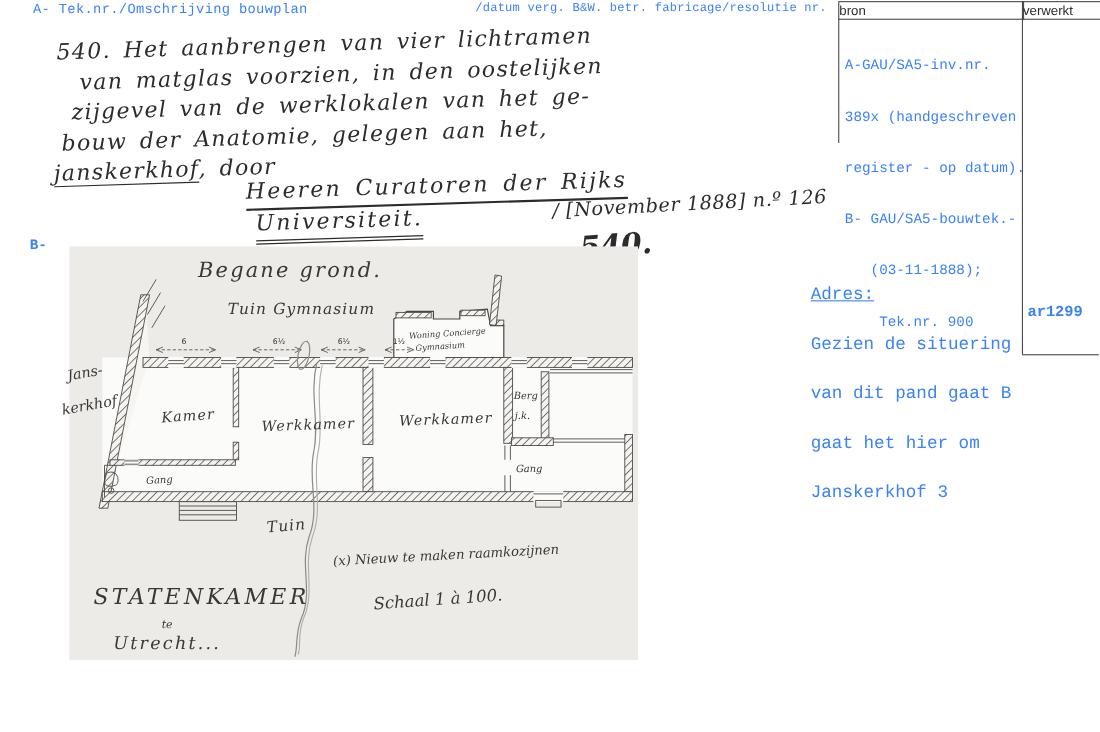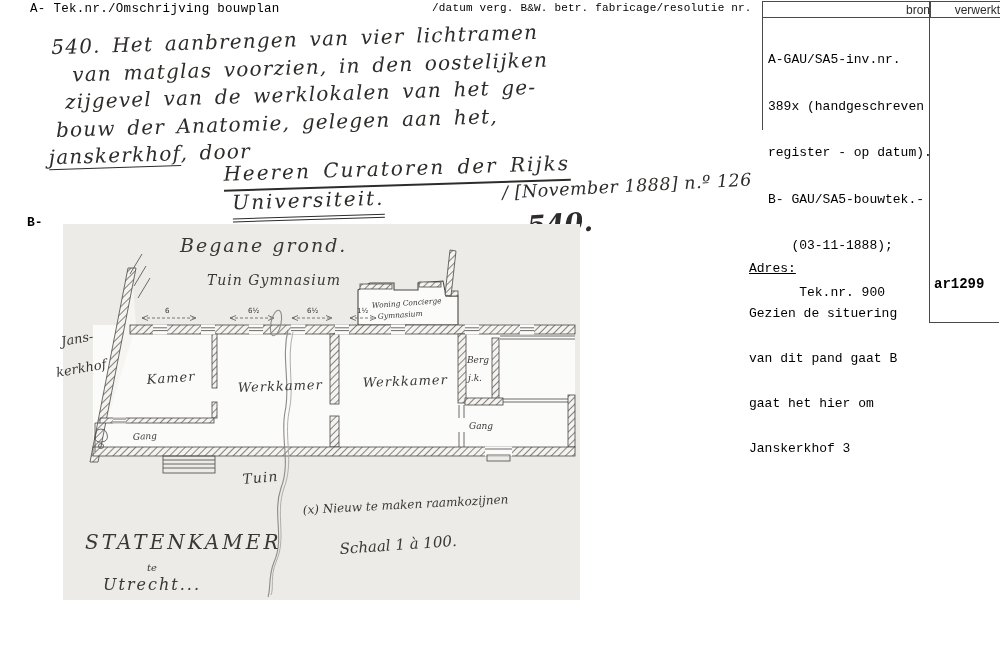--- a/index.html
+++ b/index.html
@@ -9,7 +9,7 @@
     font-family:"Liberation Sans",sans-serif;
   }
   .abs{position:absolute;}
-  .mono{font-family:"Liberation Mono","DejaVu Sans Mono",monospace;color:#000000;}
+  .mono{font-family:"Liberation Mono","DejaVu Sans Mono",monospace;color:#3b82f6;}
   .hand{font-family:"DejaVu Serif",serif;font-style:italic;color:#2e2c2a;}
 
   

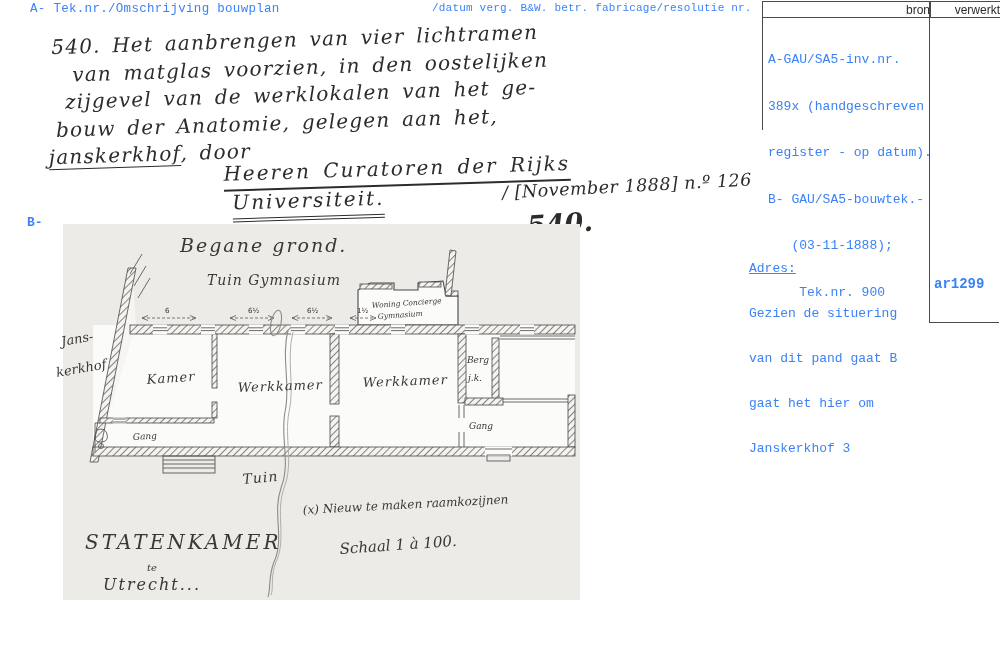--- a/index.html
+++ b/index.html
@@ -15,7 +15,7 @@
   
   .hdr-left{left:30px;top:2px;font-size:12.5px;letter-spacing:.3px;}
   .hdr-mid{left:432px;top:2px;font-size:11px;letter-spacing:.2px;}
-  .cell{border:1px solid #4a4a4a;display:flex;align-items:center;justify-content:flex-end;
+  .cell{border:1px solid #4a4a4a;display:flex;align-items:center;justify-content:flex-start;
         font-size:12px;color:#2e2c2a;}
   .cell-bron{left:762px;top:1px;width:167px;height:15px;}
   .cell-verwerkt{left:929px;top:1px;width:70px;height:15px;}

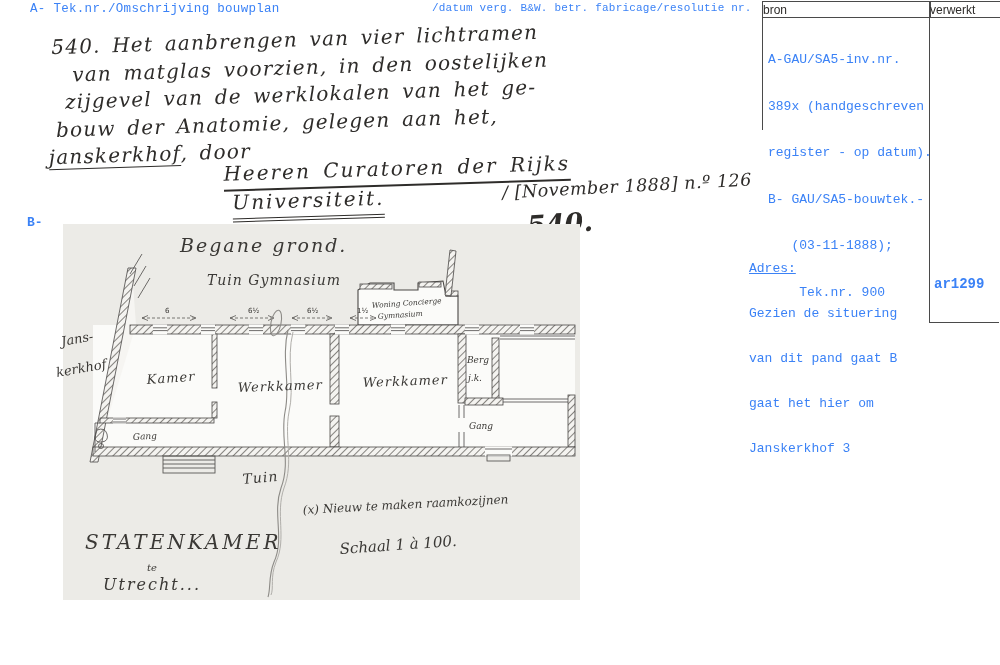--- a/index.html
+++ b/index.html
@@ -26,7 +26,7 @@
   
   .bron-text{left:768px;top:21px;font-size:13px;line-height:15.5px;white-space:pre;}
   
-  .adres{left:737px;top:231px;font-size:13px;line-height:15px;white-space:pre;margin-left:12px;}
+  .adres{left:737px;top:231px;font-size:16px;line-height:15px;white-space:pre;}
   .adres .title{text-decoration:underline;}
   .ar-code{left:934px;top:276px;font-size:14px;font-weight:bold;}
   .b-label{left:27px;top:215px;font-size:13px;font-weight:bold;}

